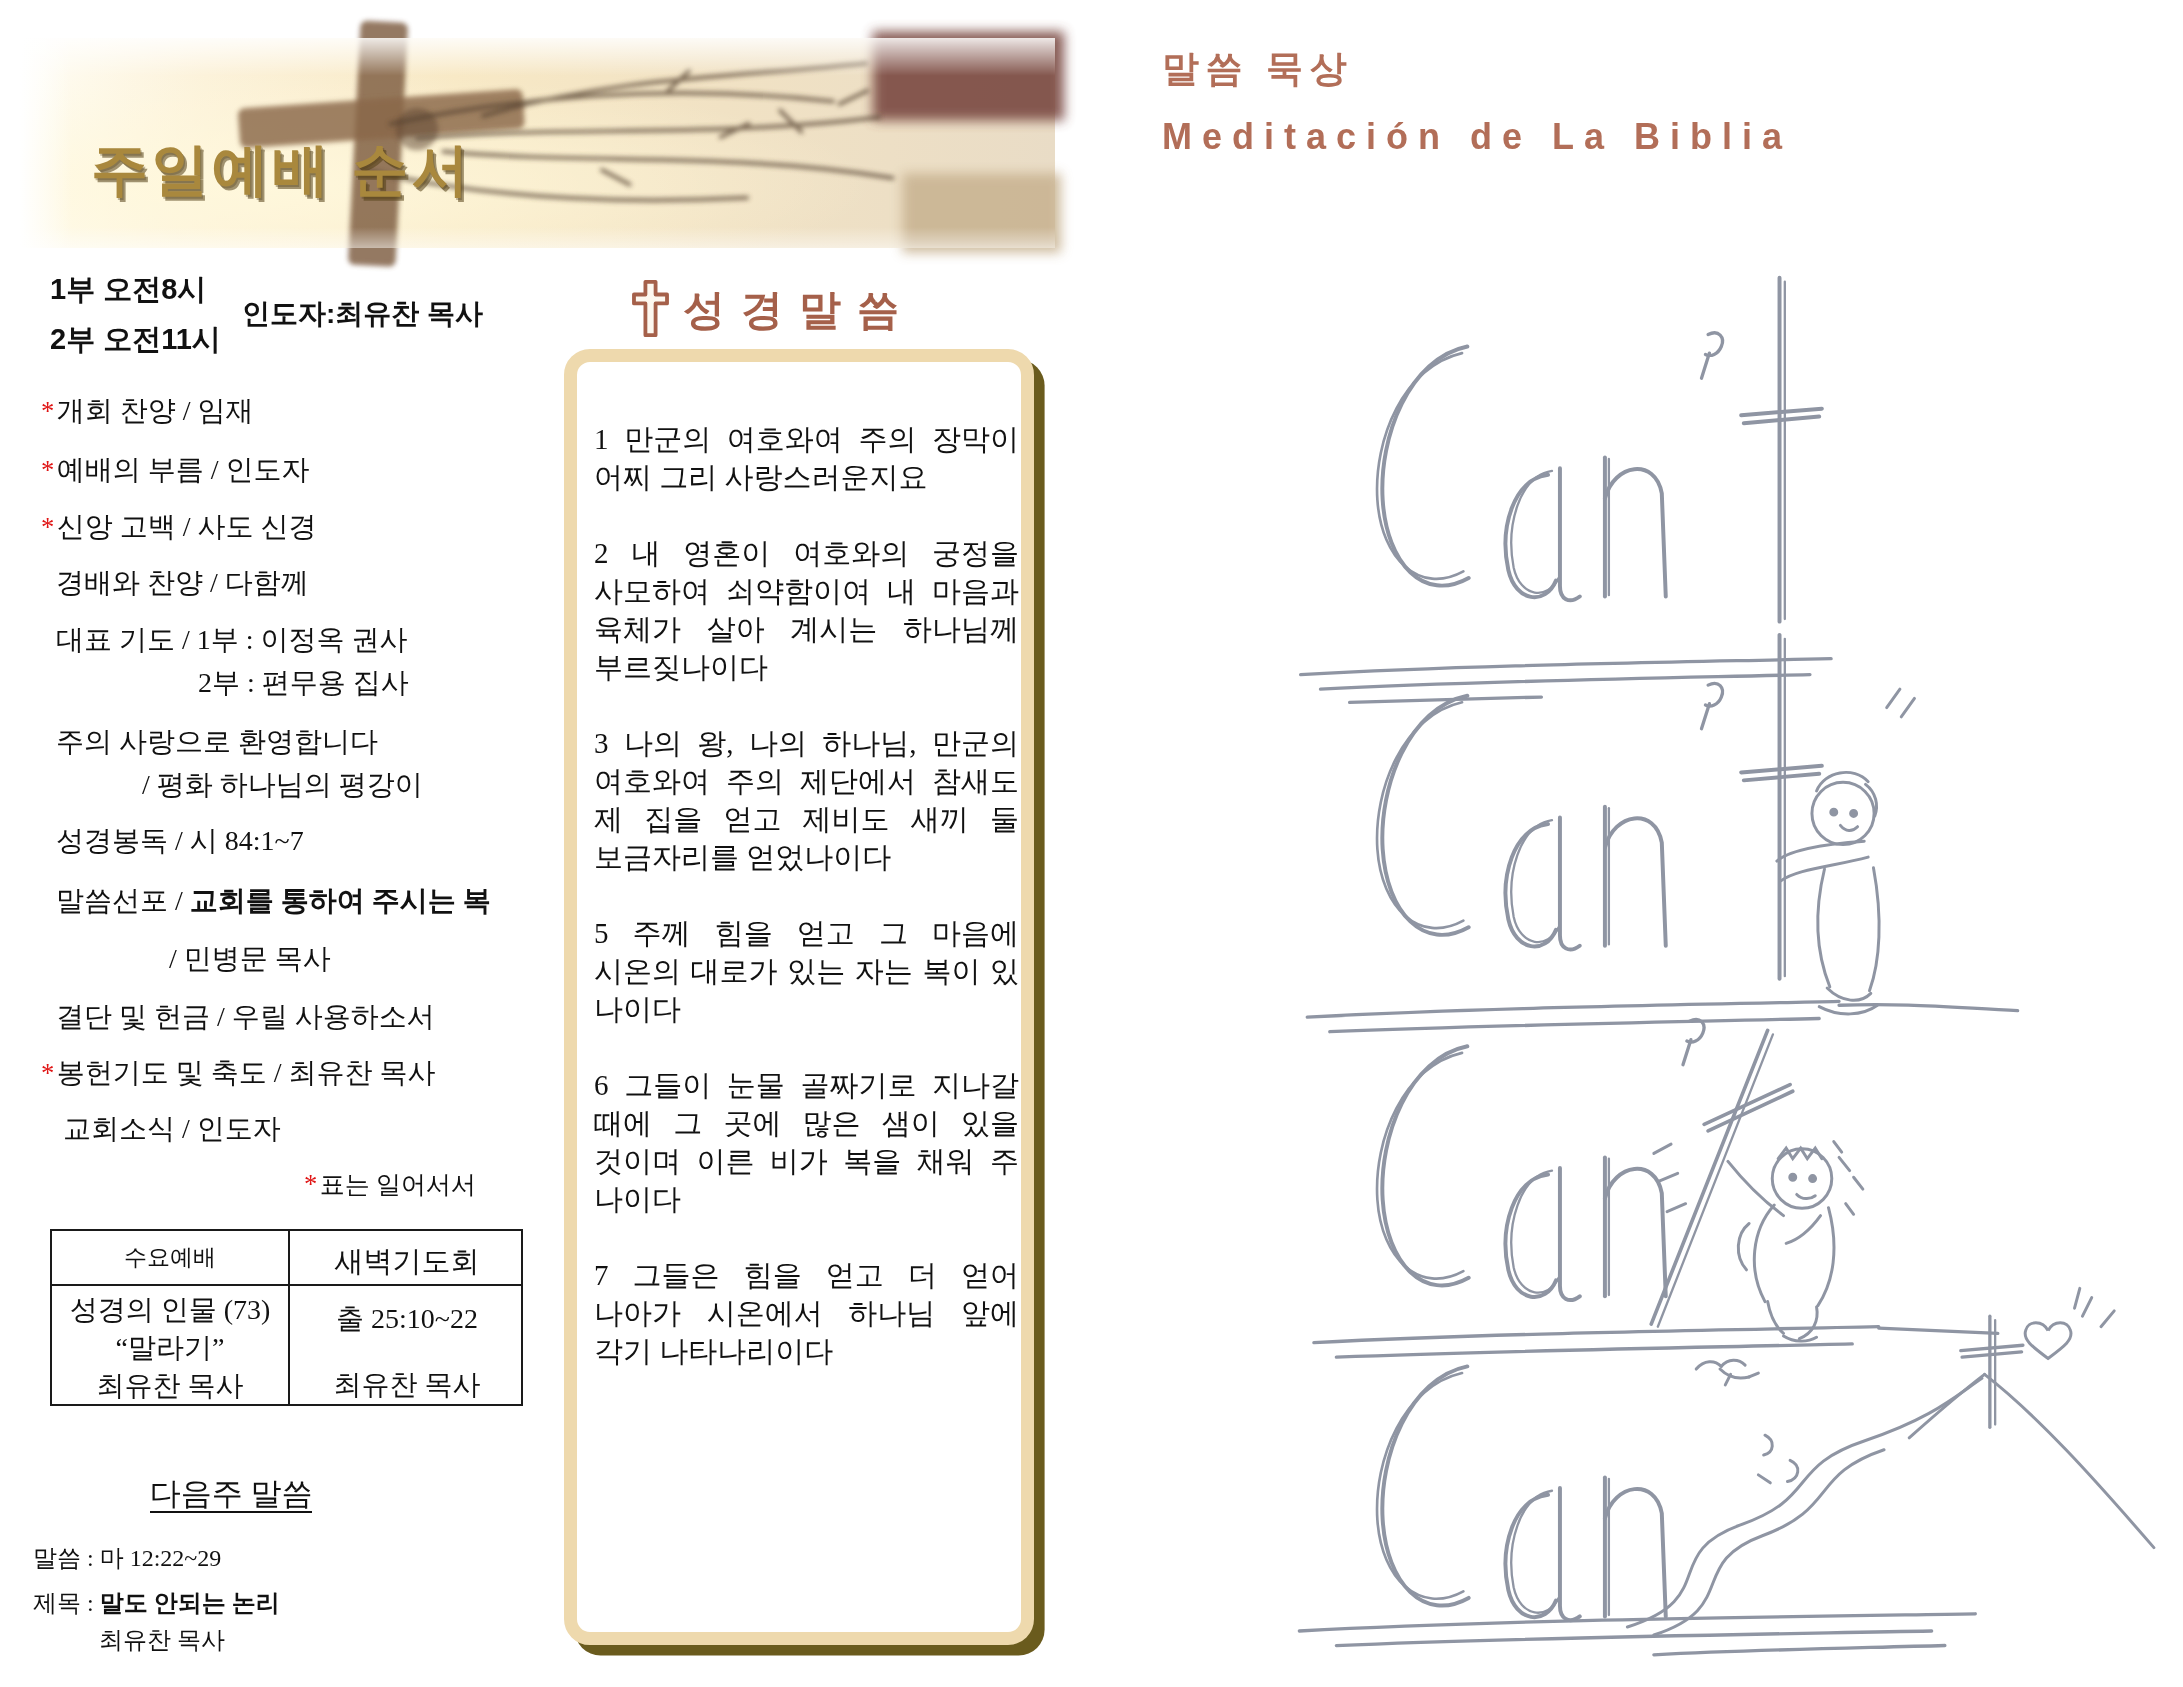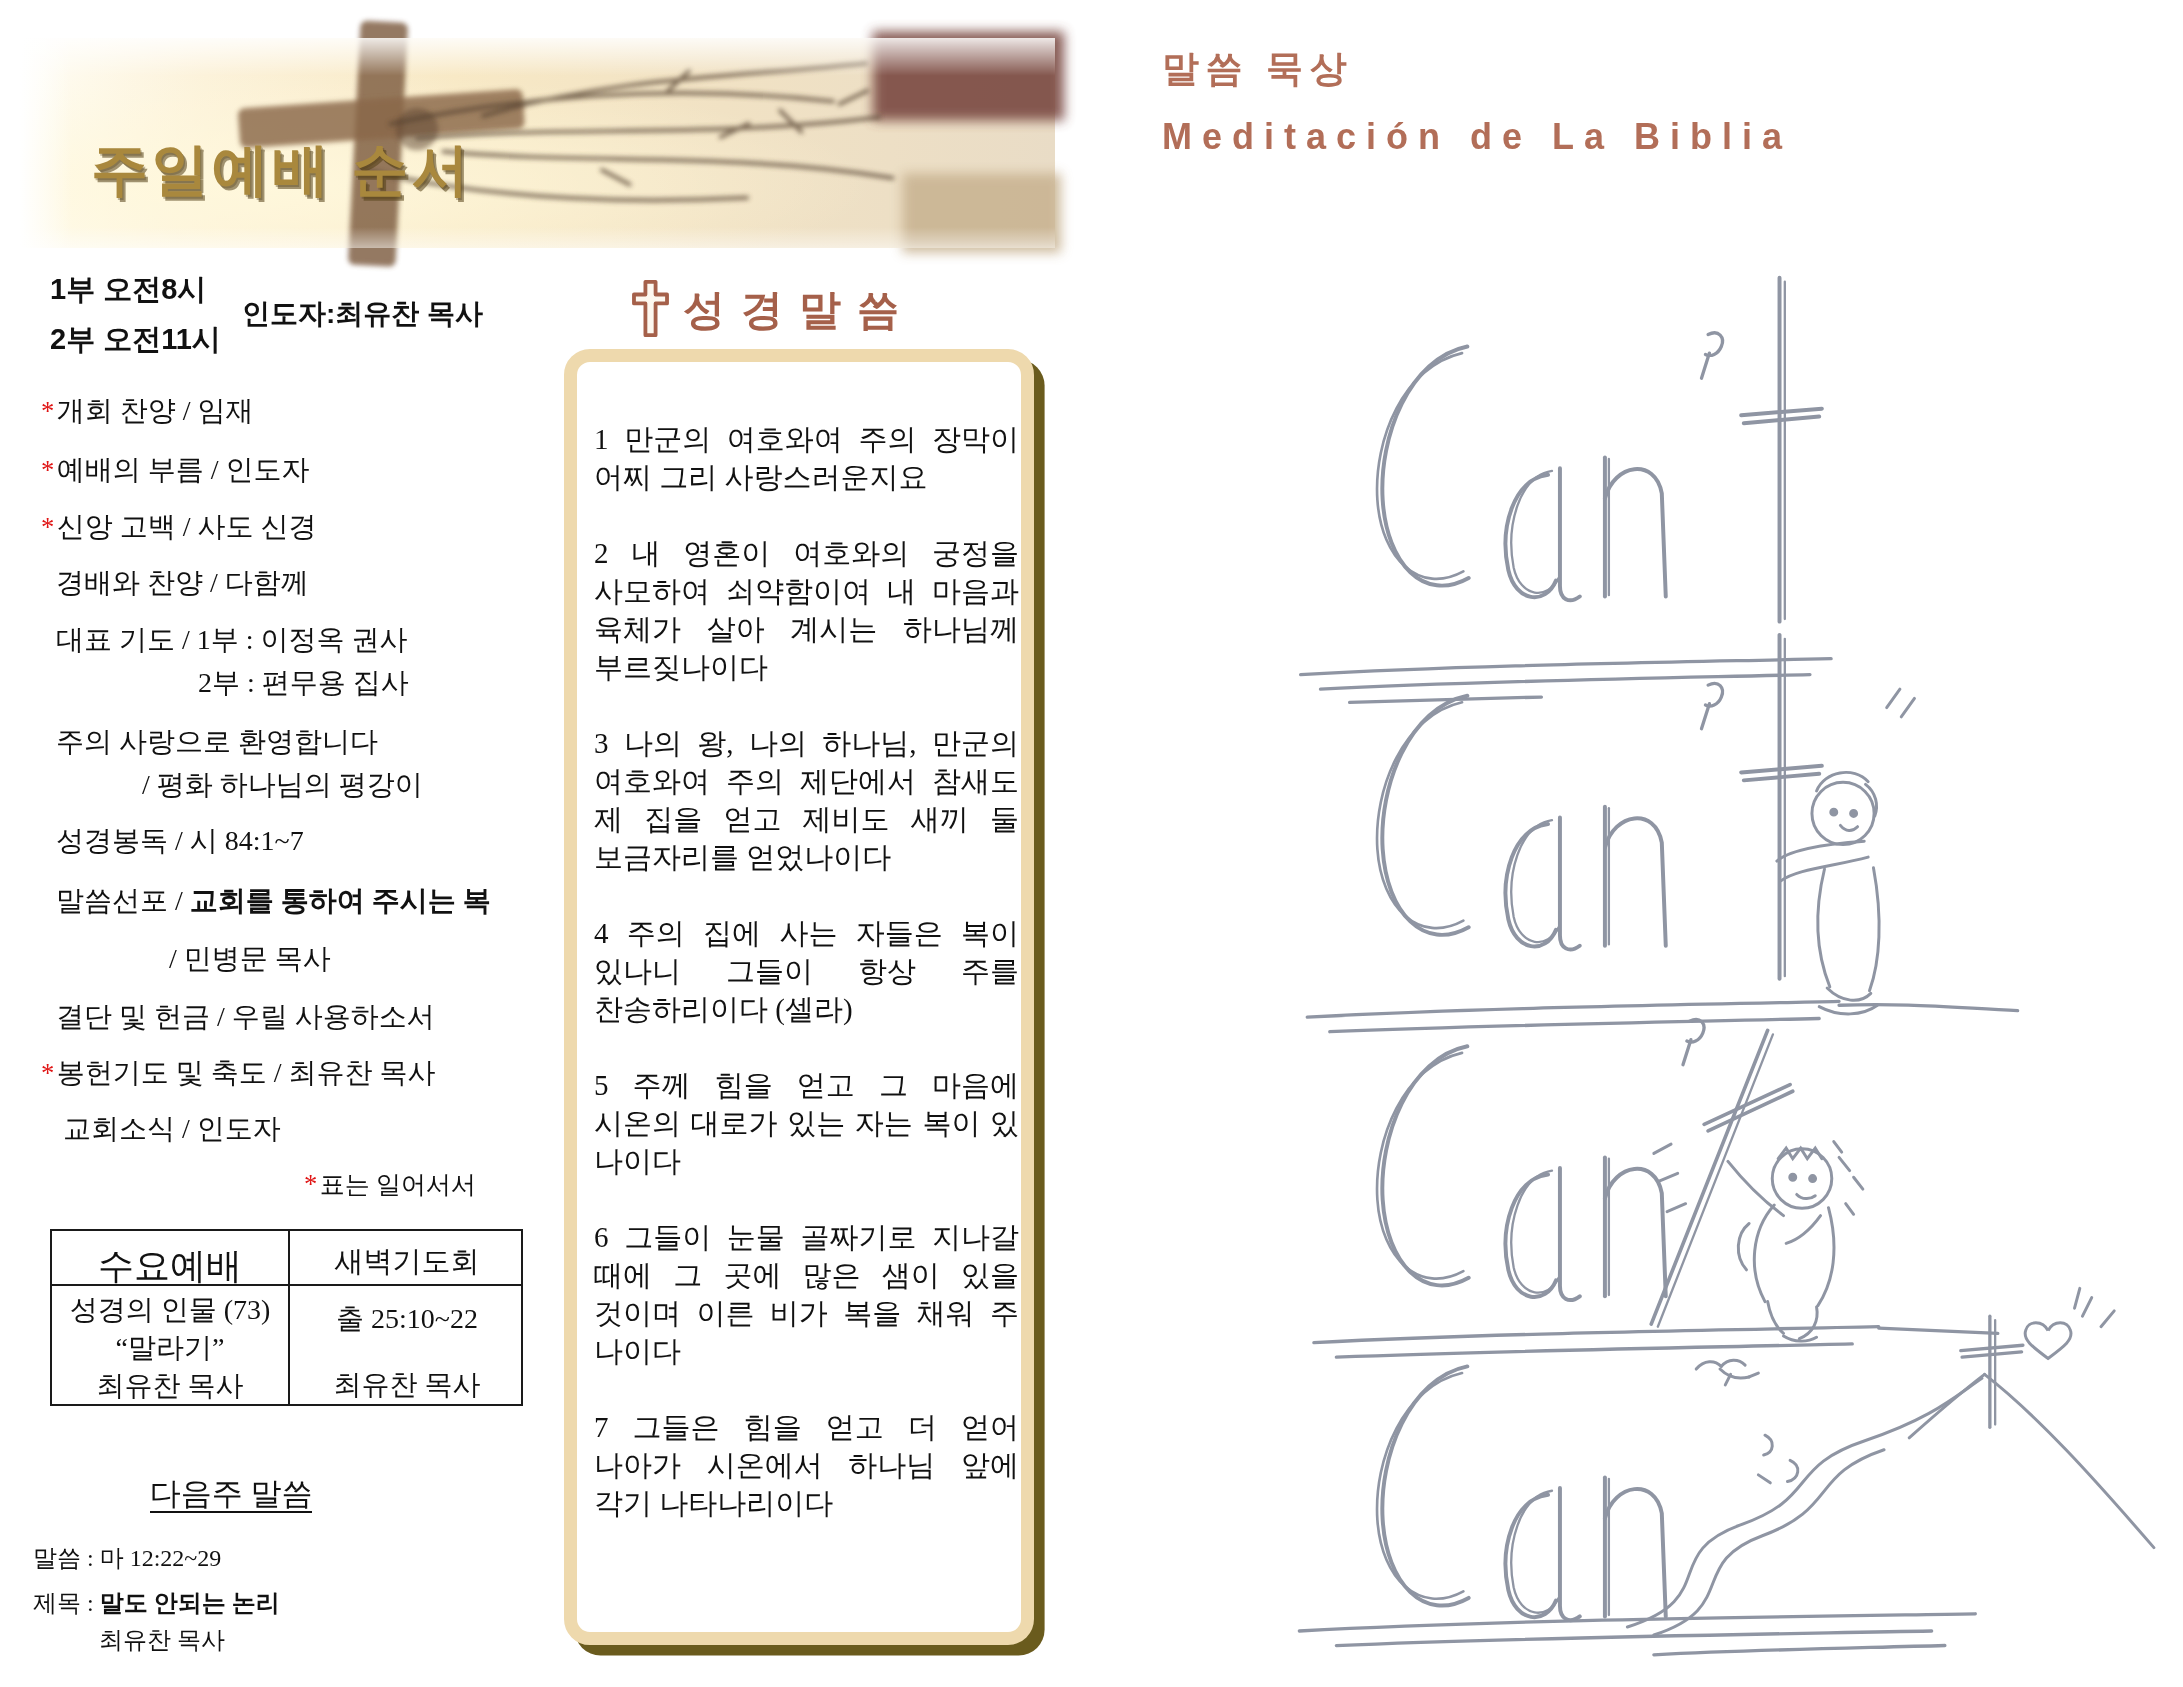--- a/index.html
+++ b/index.html
@@ -136,7 +136,6 @@
       <p class="verse">1 만군의 여호와여 주의 장막이 어찌 그리 사랑스러운지요</p>
       <p class="verse">2 내 영혼이 여호와의 궁정을 사모하여 쇠약함이여 내 마음과 육체가 살아 계시는 하나님께 부르짖나이다</p>
       <p class="verse">3 나의 왕, 나의 하나님, 만군의 여호와여 주의 제단에서 참새도 제 집을 얻고 제비도 새끼 둘 보금자리를 얻었나이다</p>
-      <p class="verse">4 주의 집에 사는 자들은 복이 있나니 그들이 항상 주를 찬송하리이다 (셀라)</p>
       <p class="verse">5 주께 힘을 얻고 그 마음에 시온의 대로가 있는 자는 복이 있 나이다</p>
       <p class="verse">6 그들이 눈물 골짜기로 지나갈 때에 그 곳에 많은 샘이 있을 것이며 이른 비가 복을 채워 주 나이다</p>
       <p class="verse">7 그들은 힘을 얻고 더 얻어 나아가 시온에서 하나님 앞에 각기 나타나리이다</p>

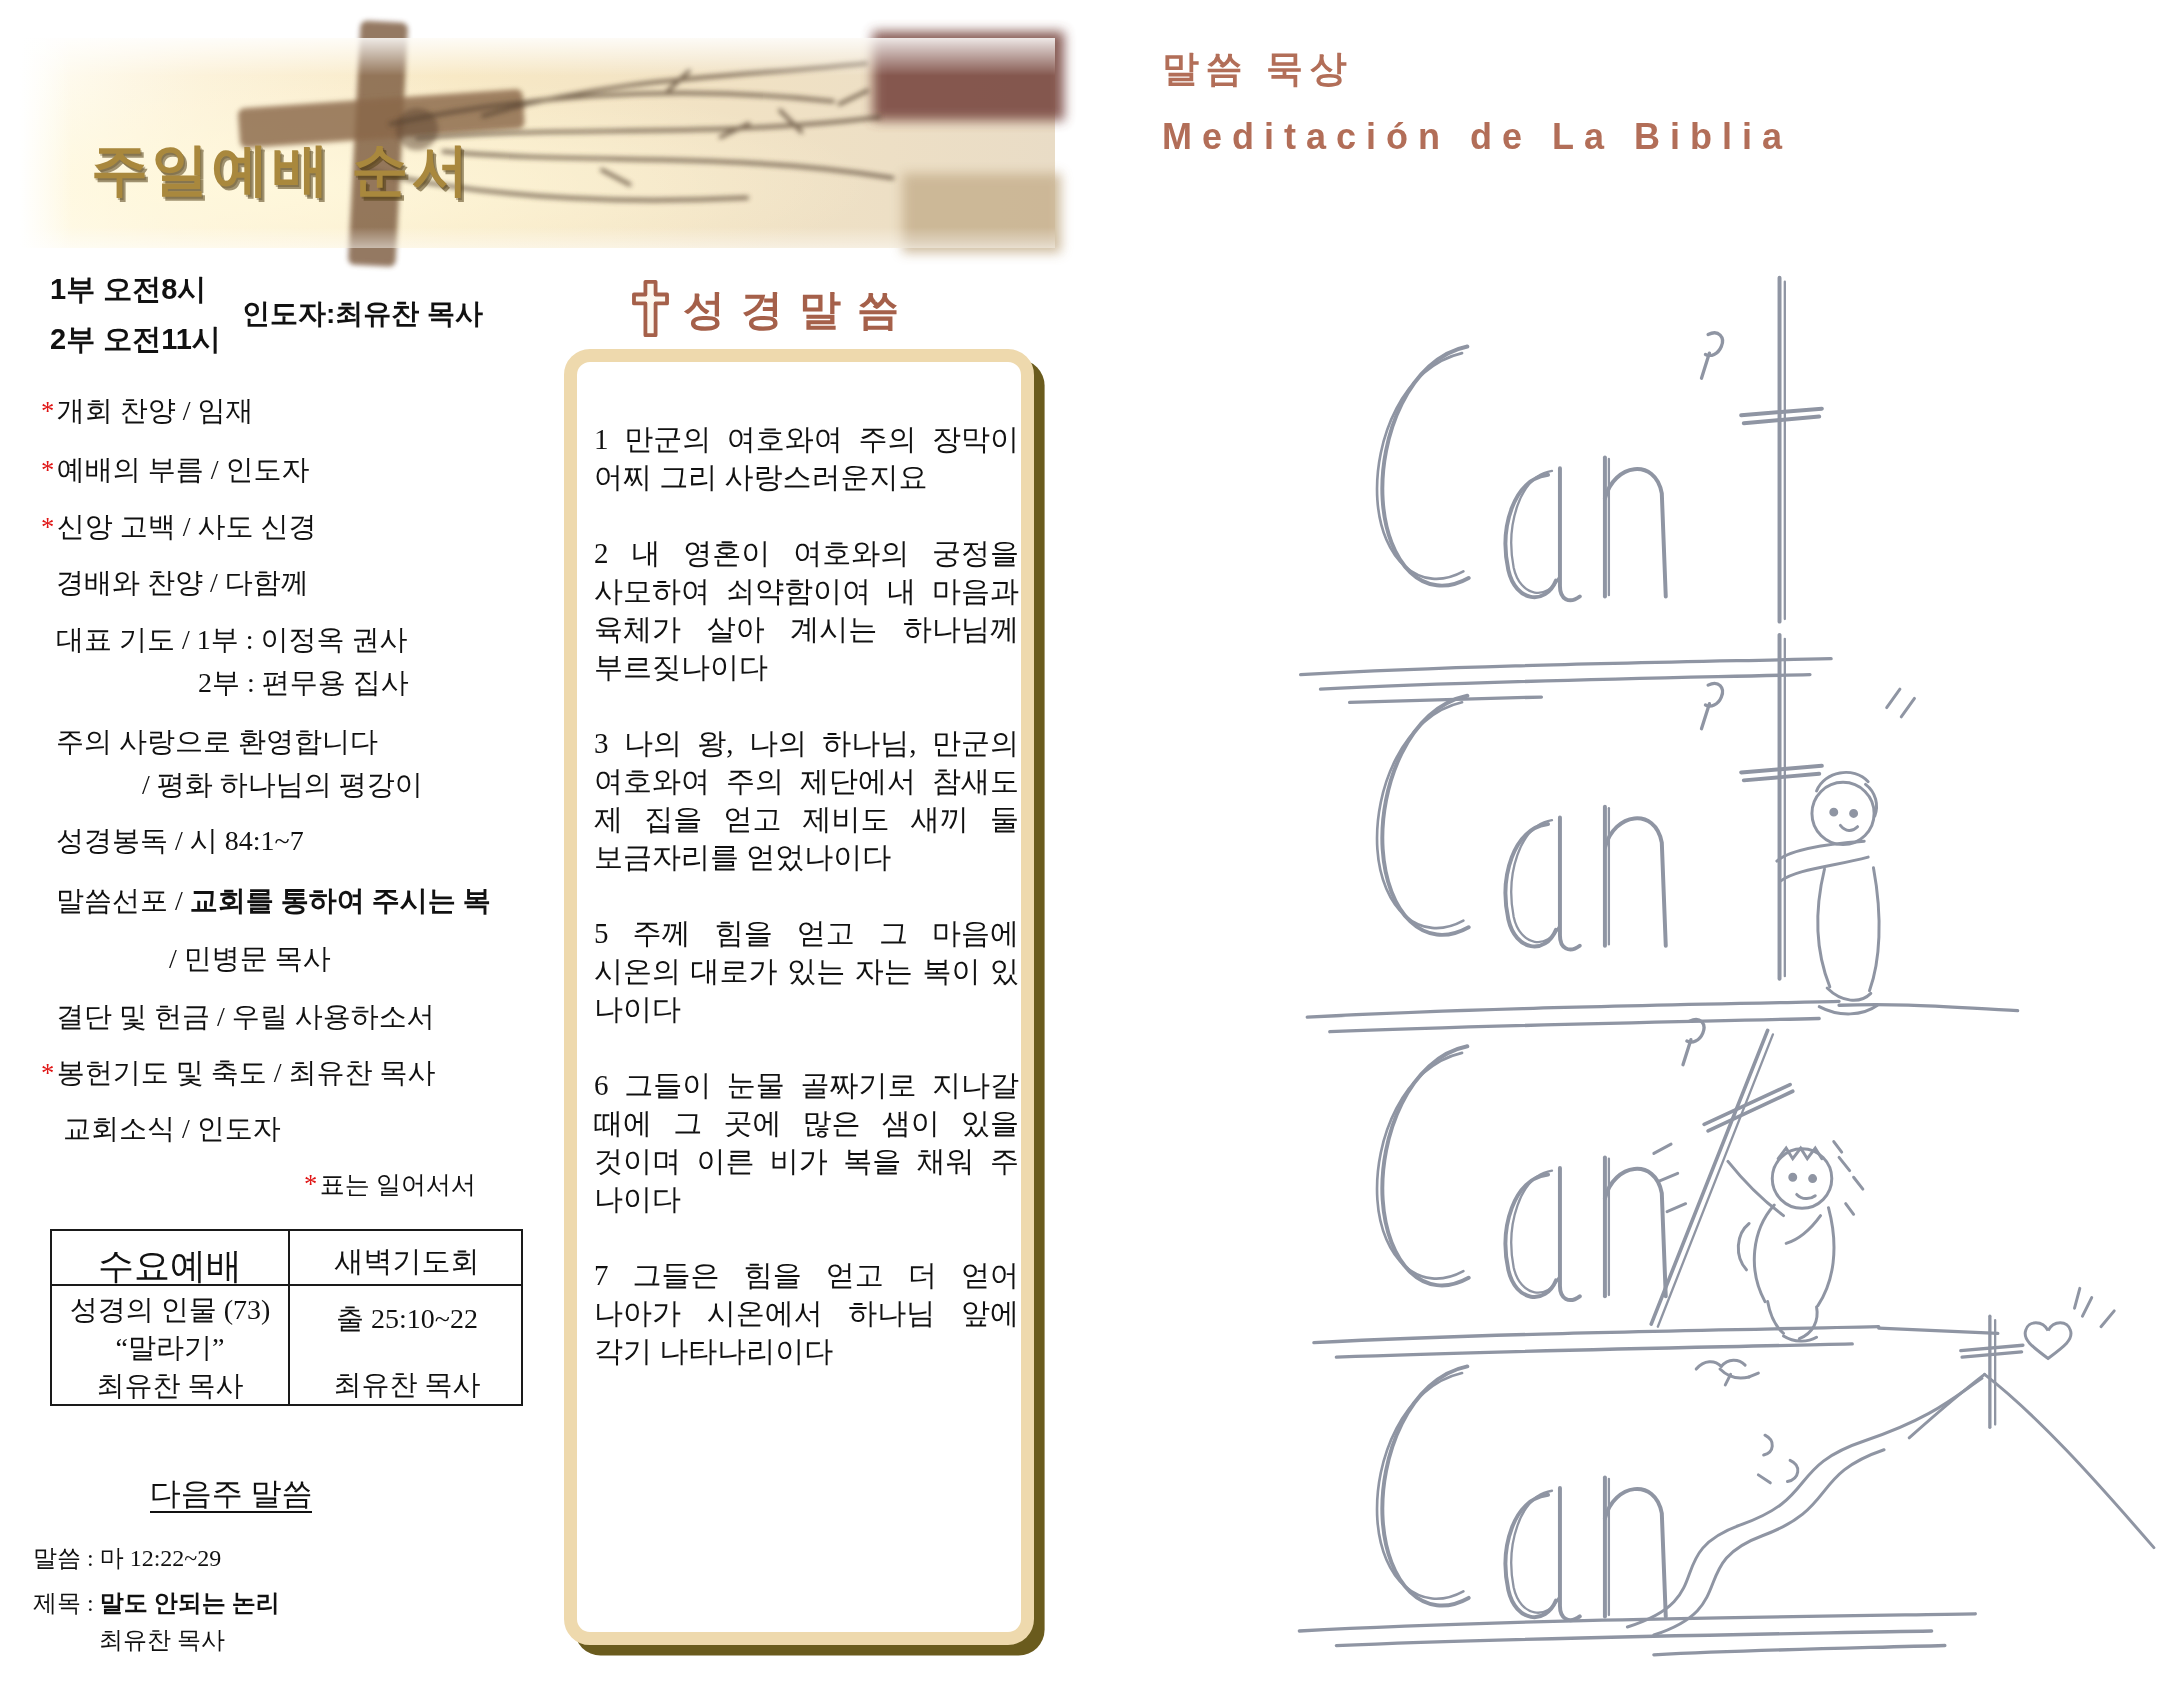--- a/index.html
+++ b/index.html
@@ -110,7 +110,7 @@
   <div class="abs" id="wtable">
     <div class="vdiv"></div>
     <div class="hdiv"></div>
-    <div class="tcell" style="left:118px;top:10.6px;font-size:36px">수요예배</div>
+    <div class="tcell" style="left:118px;top:10.6px;font-size:23px">수요예배</div>
     <div class="tcell" style="left:355px;top:10.6px;font-size:29px">새벽기도회</div>
     <div class="tcell" style="left:118px;top:60px">성경의 인물 (73)</div>
     <div class="tcell" style="left:118px;top:98px">“말라기”</div>

